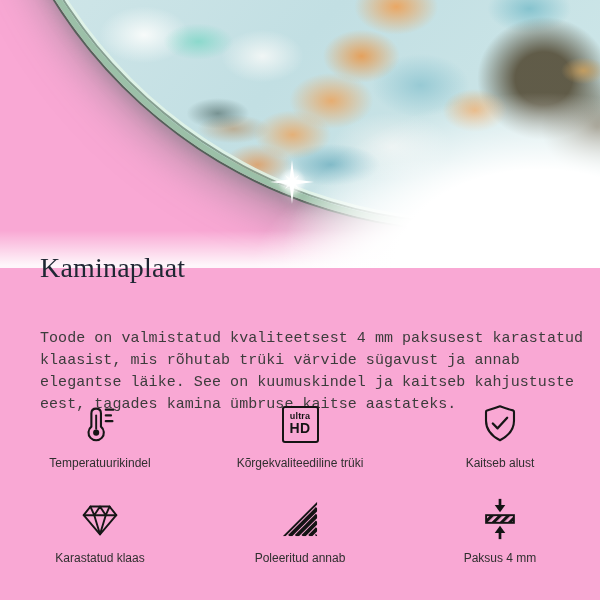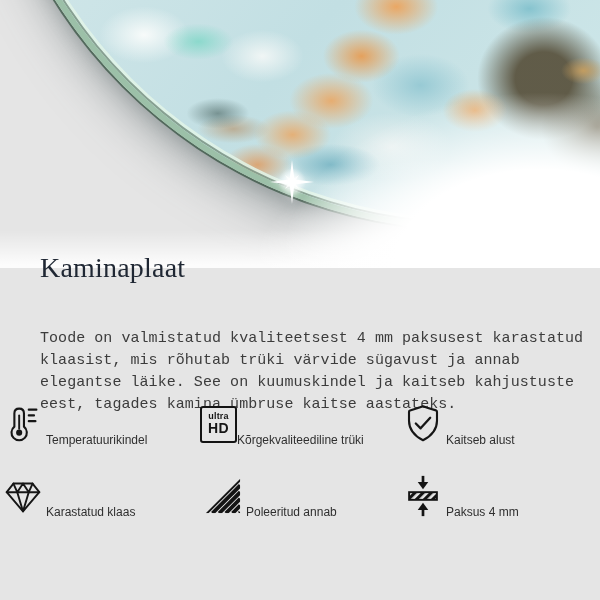--- a/index.html
+++ b/index.html
@@ -4,7 +4,7 @@
 <style>
   html,body{margin:0;padding:0;background:#ffffff;}
   .page{
-    position:relative;width:600px;height:600px;background:#e5e5e5;overflow:hidden;
+    position:relative;width:600px;height:600px;background:#f9a8d4;overflow:hidden;
     font-family:"Liberation Sans",sans-serif;color:#3c3c3c;
   }
   

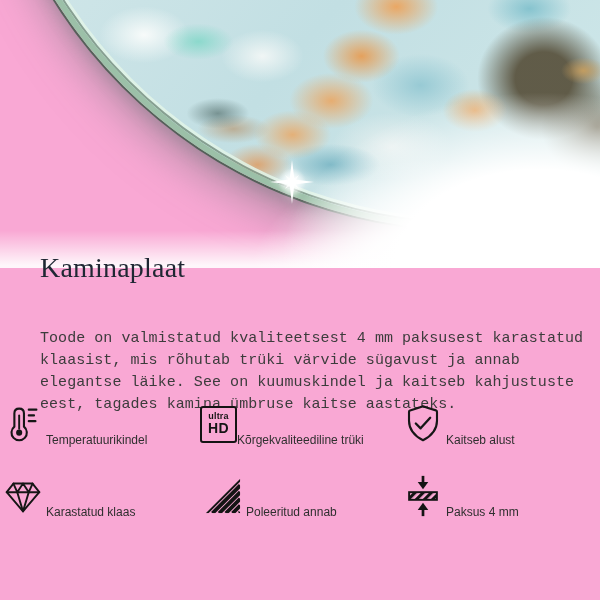--- a/index.html
+++ b/index.html
@@ -64,7 +64,7 @@
     position:absolute;left:0;top:400px;width:600px;z-index:2;
     display:grid;grid-template-columns:repeat(3,200px);row-gap:24px;
   }
-  .feature{display:flex;align-items:flex-end;}
+  .feature{display:flex;flex-direction:column;align-items:center;}
   .feature .icon-box{height:48px;display:flex;align-items:center;justify-content:center;}
   .feature .label{margin-top:8px;font-size:12px;line-height:15px;color:#2f2f2f;text-align:center;}
   svg.fi{stroke:#161616;fill:none;stroke-width:2.2;stroke-linecap:round;stroke-linejoin:round;}

